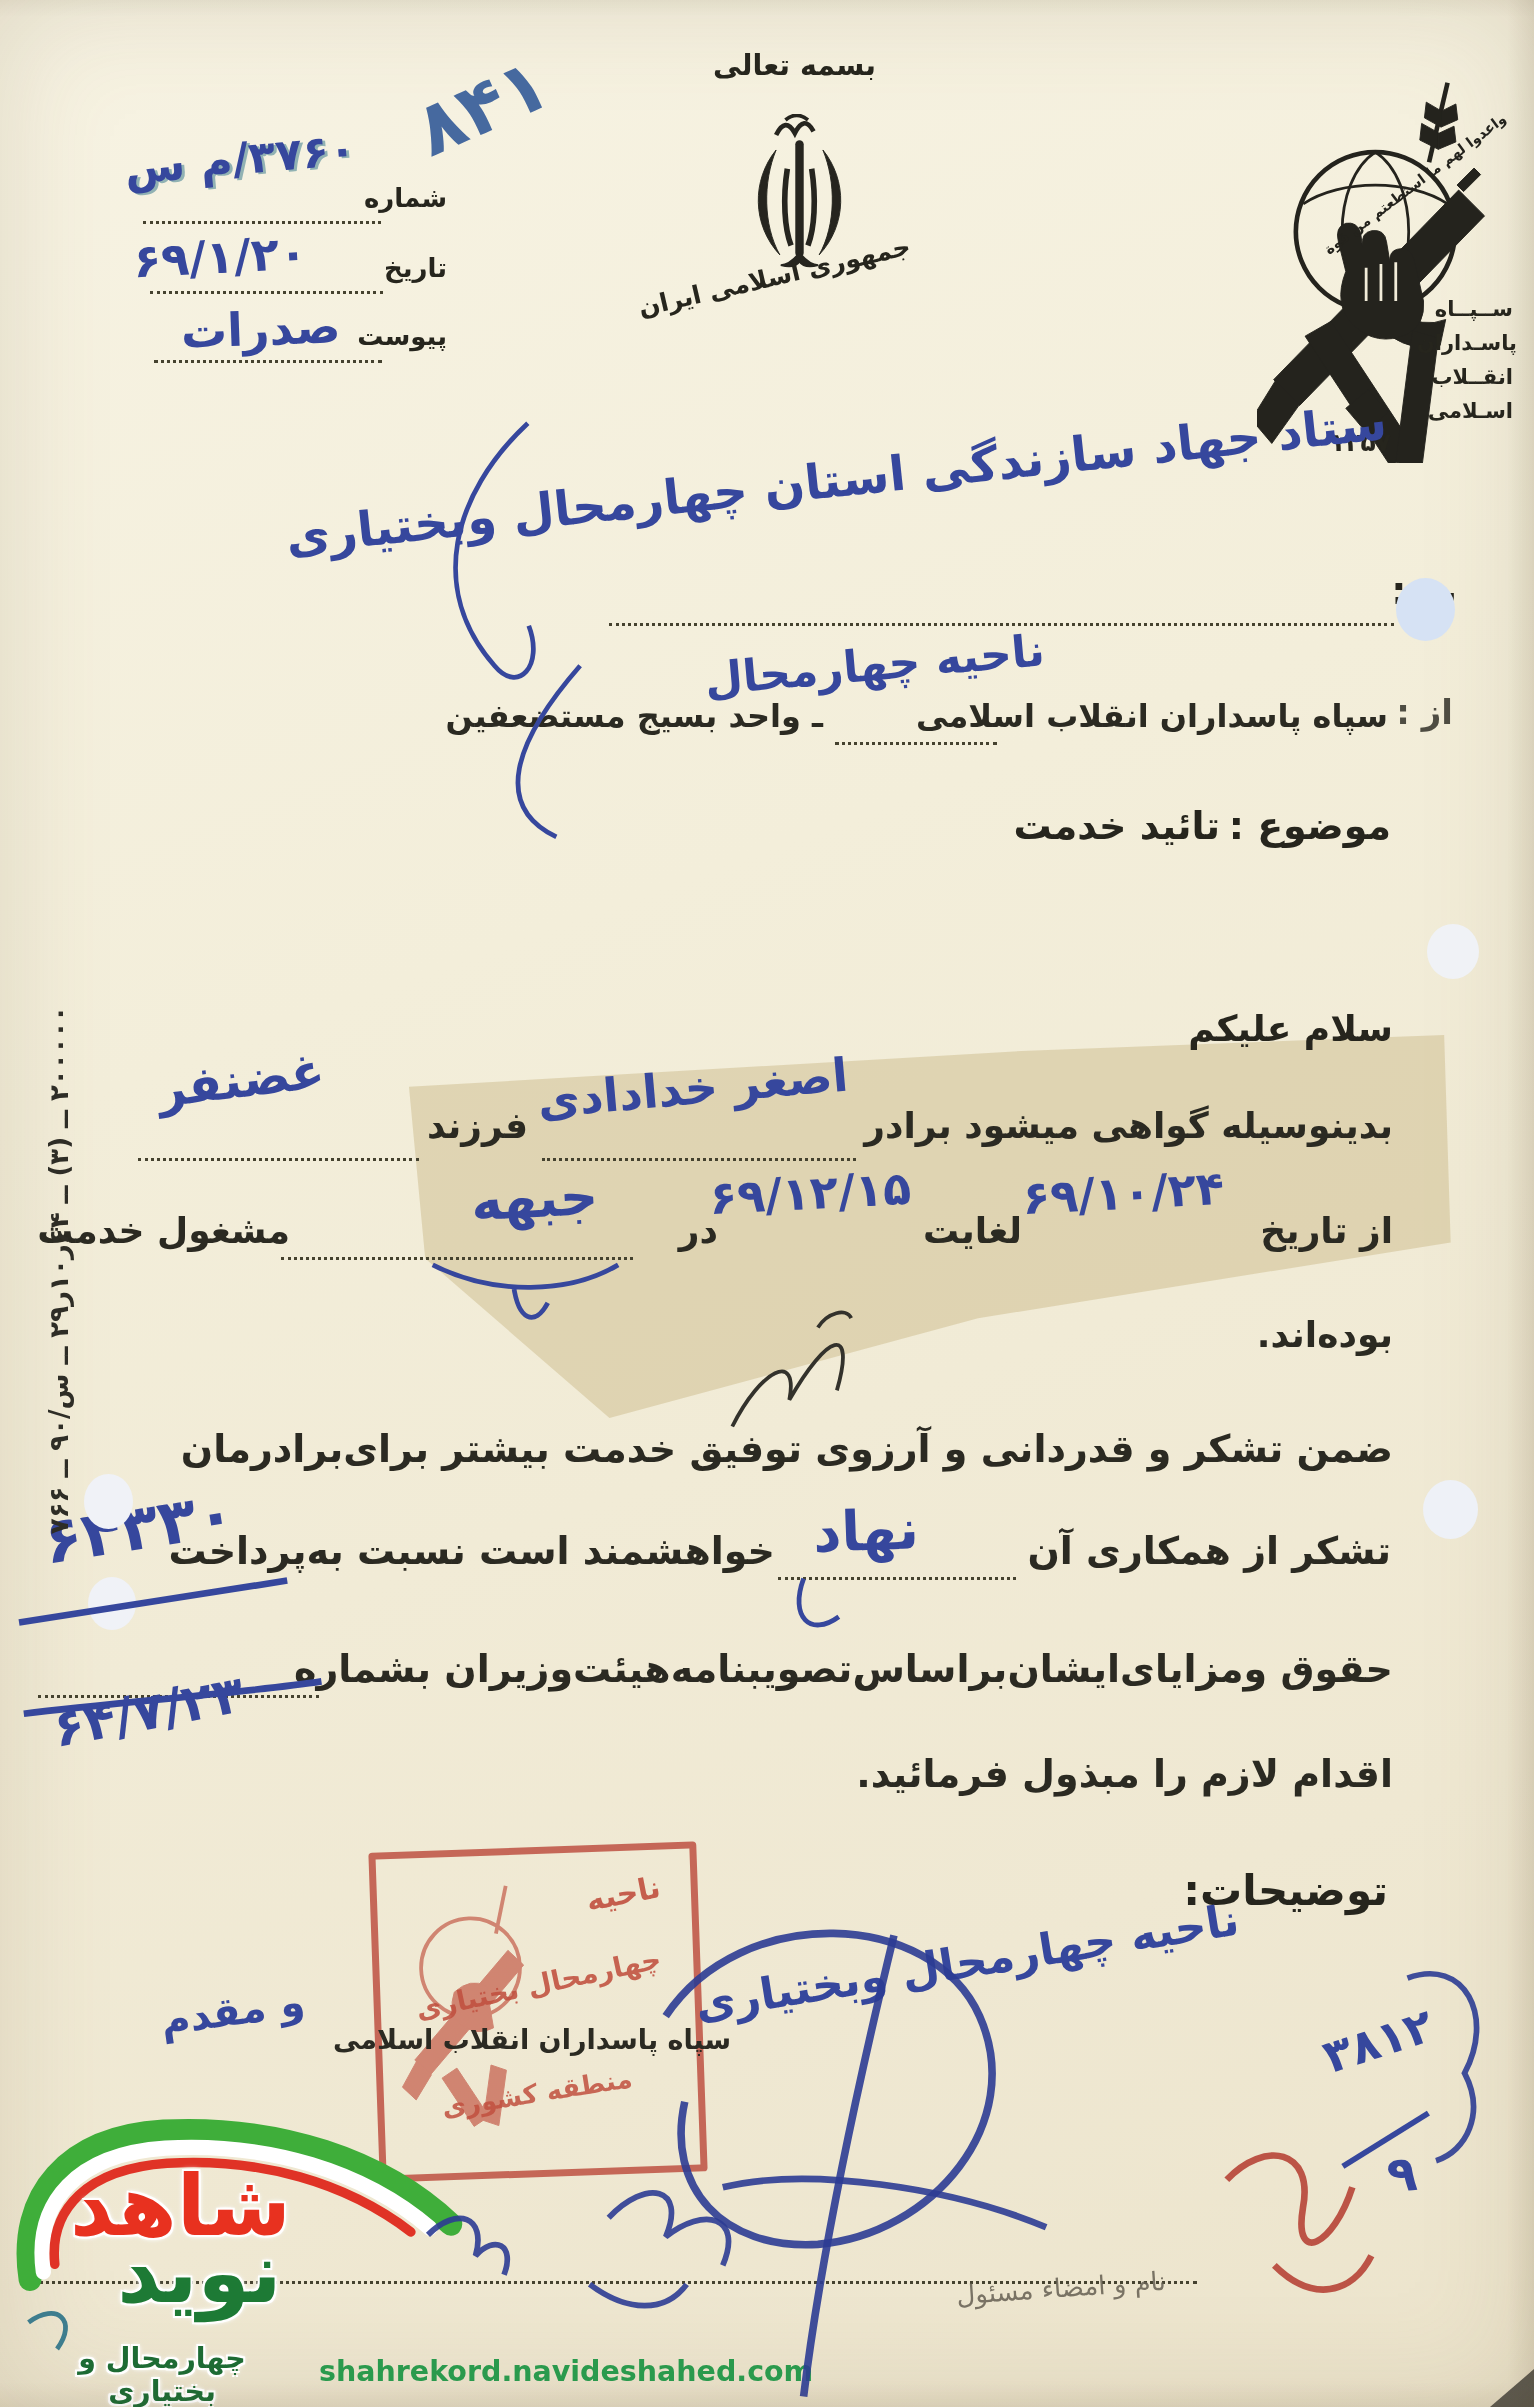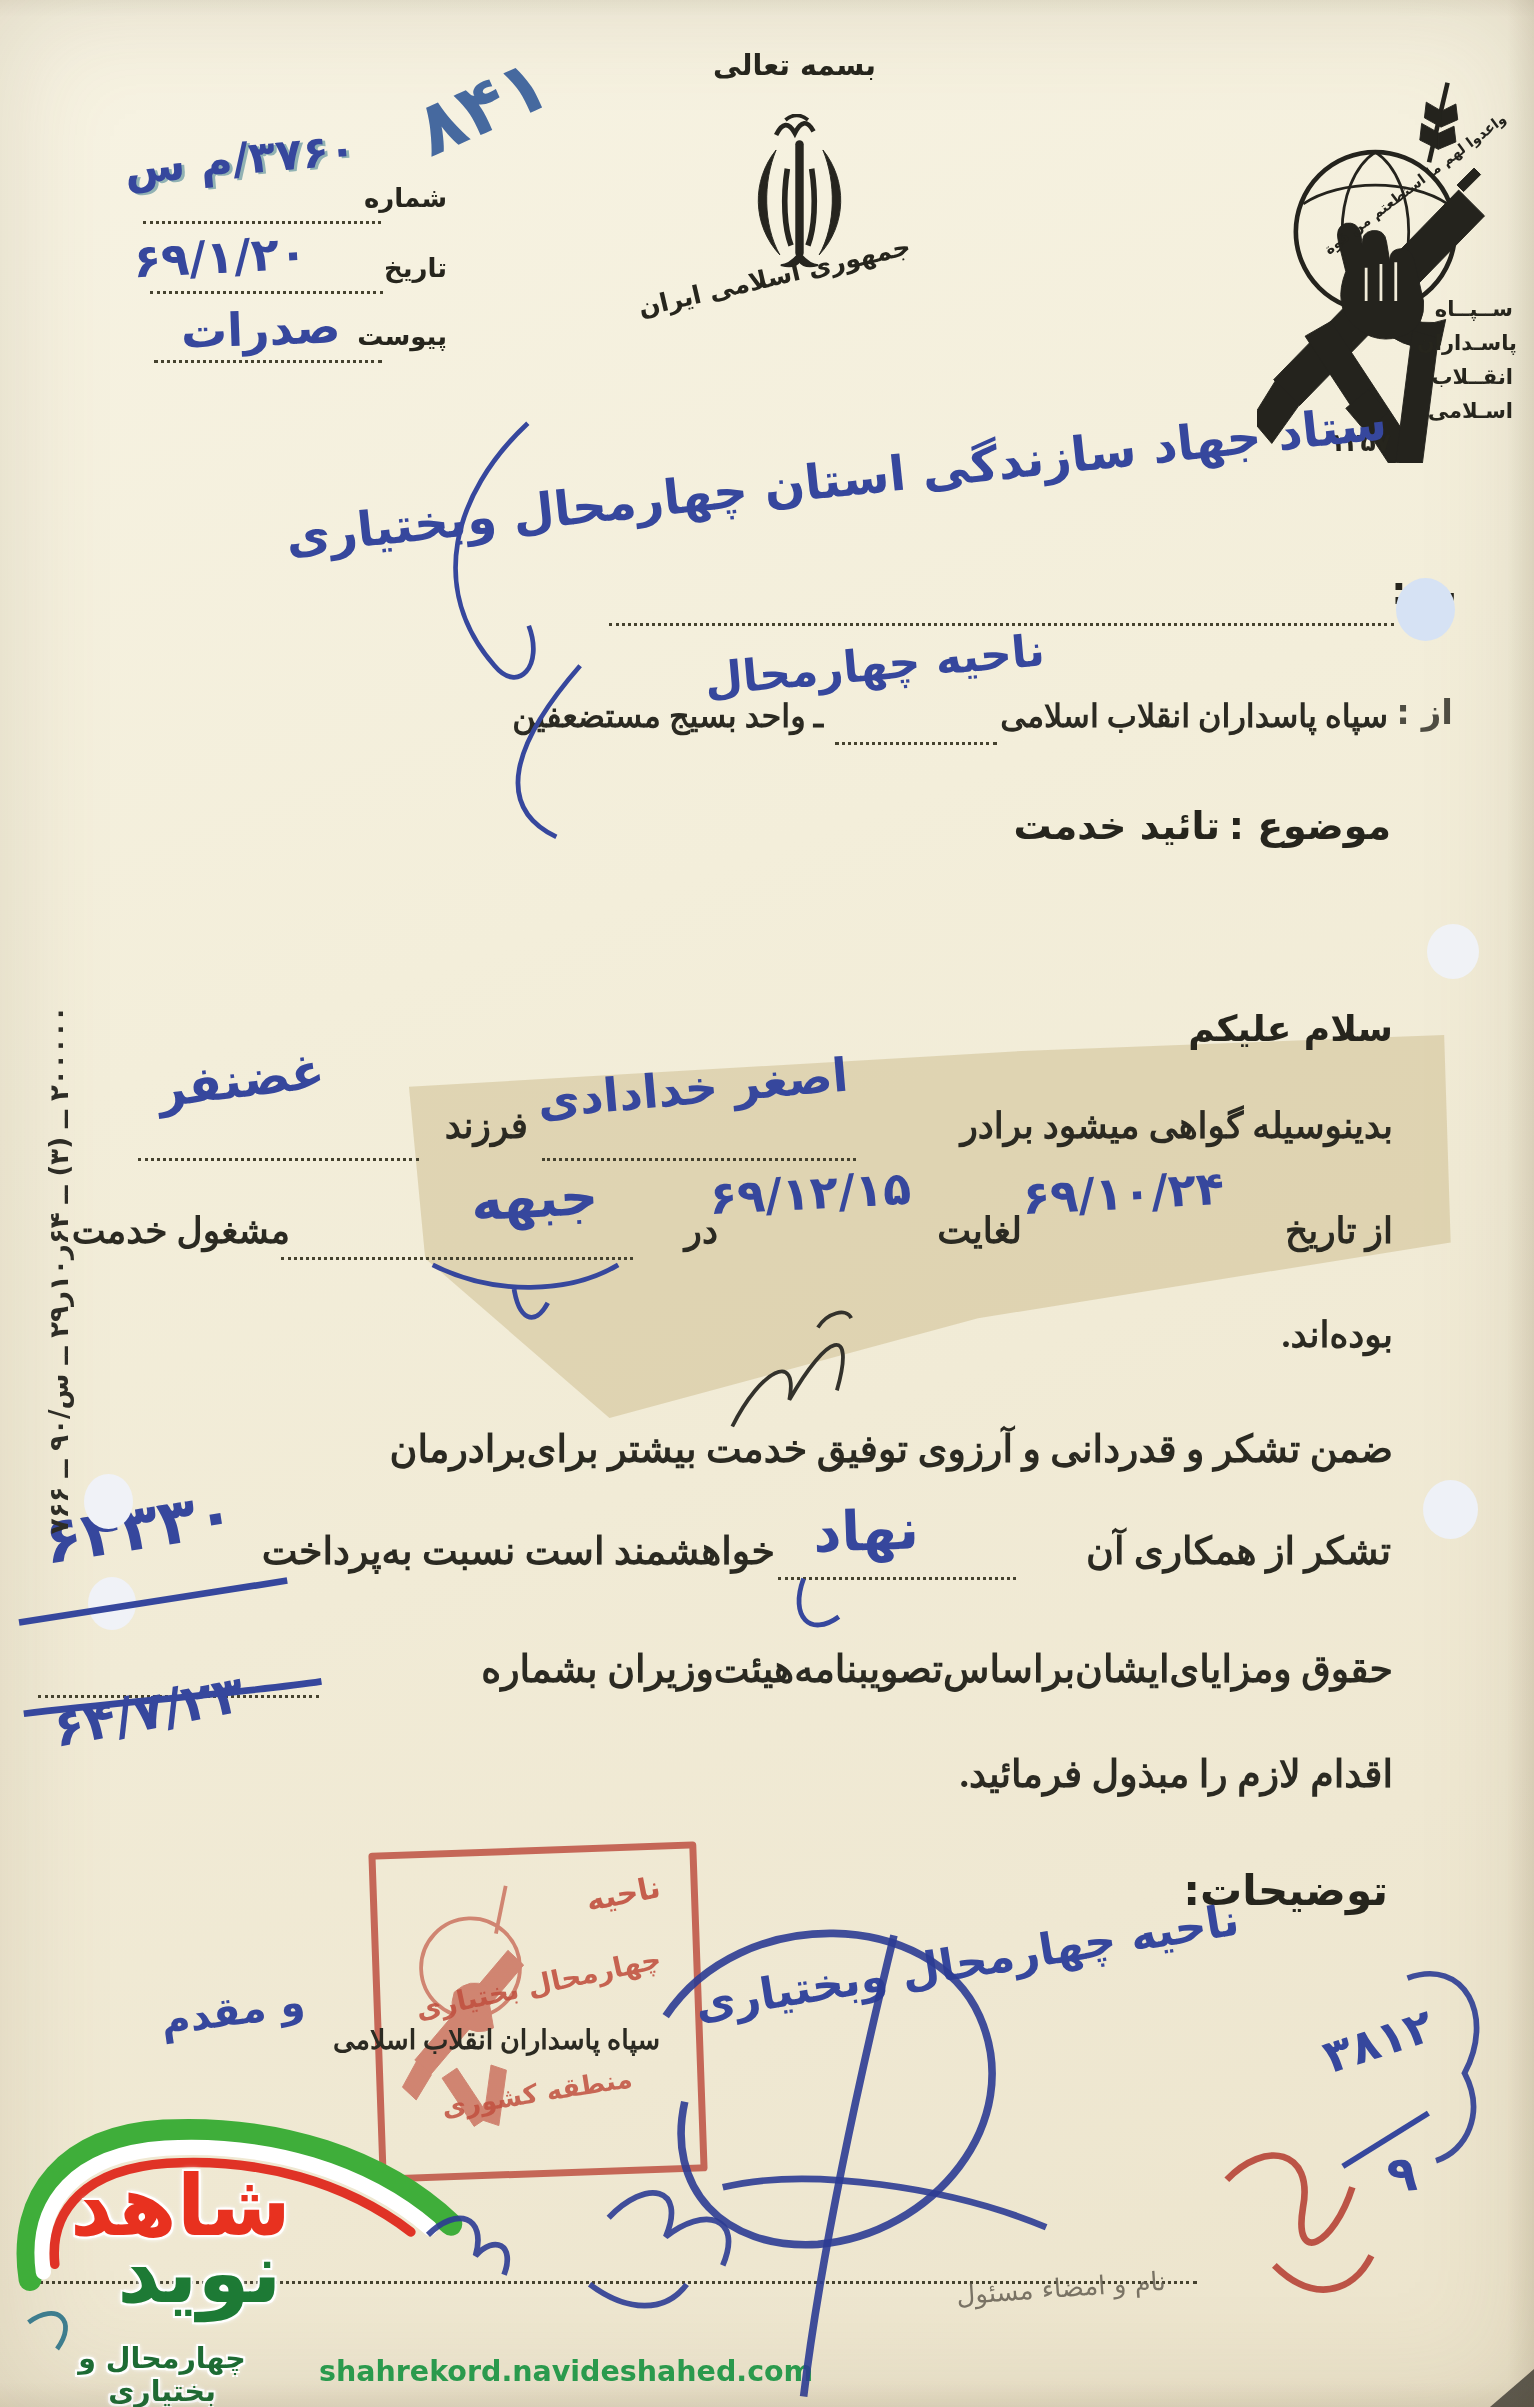--- a/index.html
+++ b/index.html
@@ -11,7 +11,7 @@
     box-shadow:inset 0 0 114px rgba(120,100,60,.18);
   }
   .abs{position:absolute;}
-  .typed{color:#2b2a22;font-weight:600;white-space:nowrap;font-family:Liberation Serif, serif;}
+  .typed{color:#2b2a22;font-weight:600;white-space:nowrap;}
   .label{font-weight:800;color:#26251d;white-space:nowrap;}
   .hw{color:#36479d;font-weight:600;white-space:nowrap;}
   .dots{border-bottom:3.8px dotted #45422f;height:0;}

